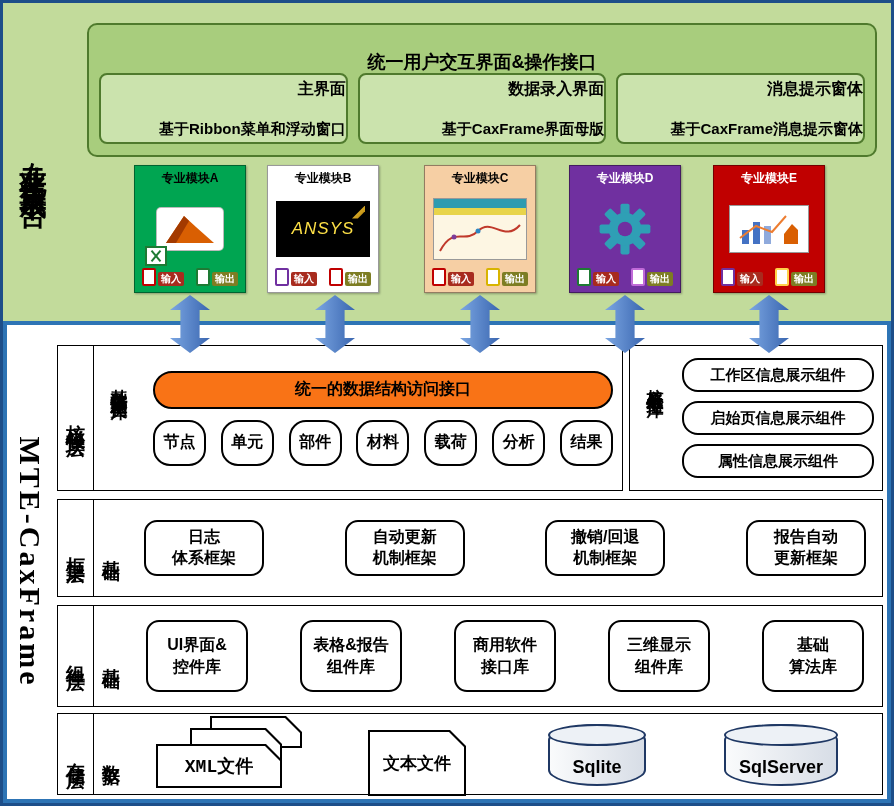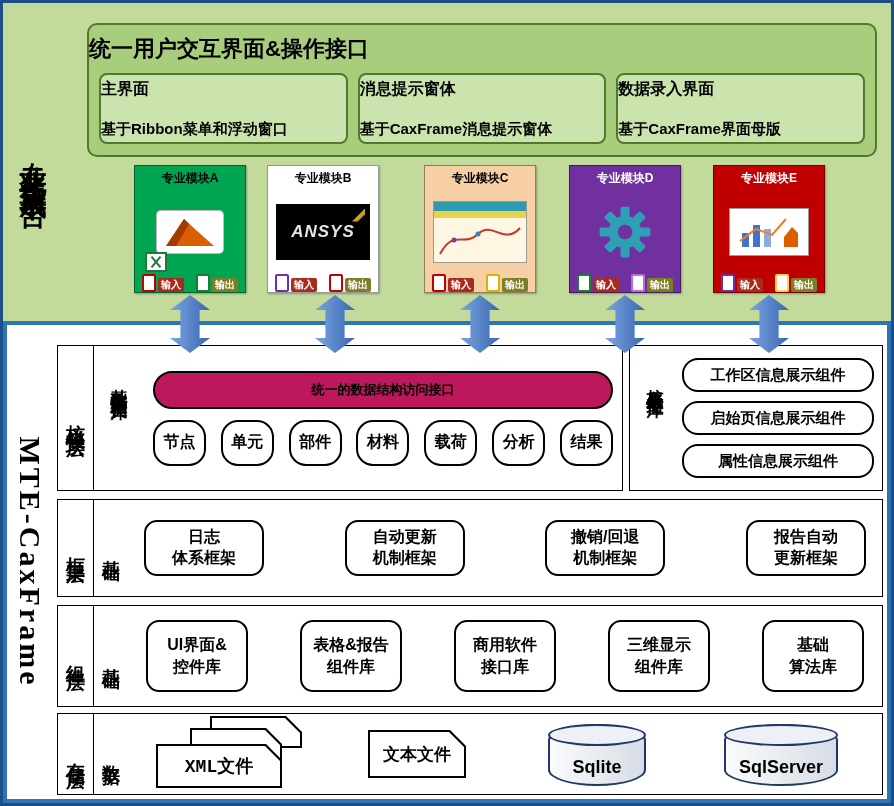--- a/index.html
+++ b/index.html
@@ -14,7 +14,7 @@
 
   .ui-panel { position:absolute; left:84px; top:20px; width:790px; height:134px;
     background:#a8cd7d; border:2px solid #4f7a2d; border-radius:10px; }
-  .ui-panel-title { font-size:22px; font-weight:bold; padding-top:9px; }
+  .ui-panel-title { text-align:center; font-size:18px; font-weight:bold; padding-top:25px; }
   .ui-panel-boxes { position:absolute; left:10px; right:10px; top:48px; bottom:11px; display:flex; gap:10px; }
   .ui-box { flex:1; background:#cbe3ad; border:2px solid #4f7a2d; border-radius:8px;
     display:flex; flex-direction:column; align-items:flex-start; justify-content:center; font-weight:bold; }

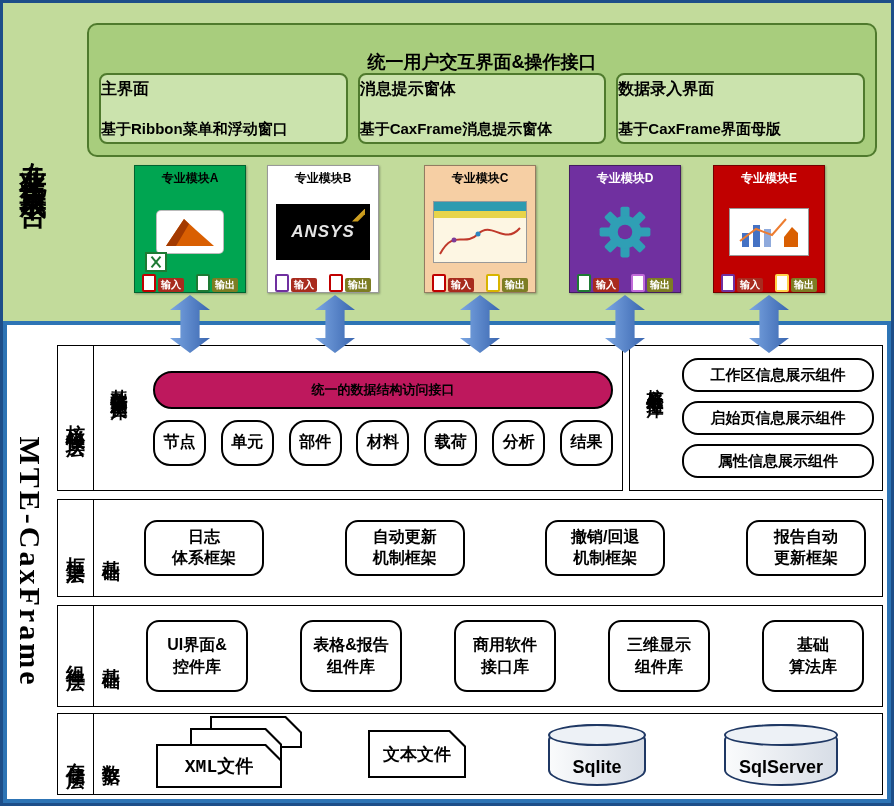--- a/index.html
+++ b/index.html
@@ -17,7 +17,7 @@
   .ui-panel-title { text-align:center; font-size:18px; font-weight:bold; padding-top:25px; }
   .ui-panel-boxes { position:absolute; left:10px; right:10px; top:48px; bottom:11px; display:flex; gap:10px; }
   .ui-box { flex:1; background:#cbe3ad; border:2px solid #4f7a2d; border-radius:8px;
-    display:flex; flex-direction:column; align-items:flex-start; justify-content:center; font-weight:bold; }
+    display:flex; flex-direction:column; align-items:flex-end; justify-content:center; font-weight:bold; }
   .ui-box .l1 { font-size:16px; } .ui-box .l2 { font-size:15px;margin-top:20px; }
 
   

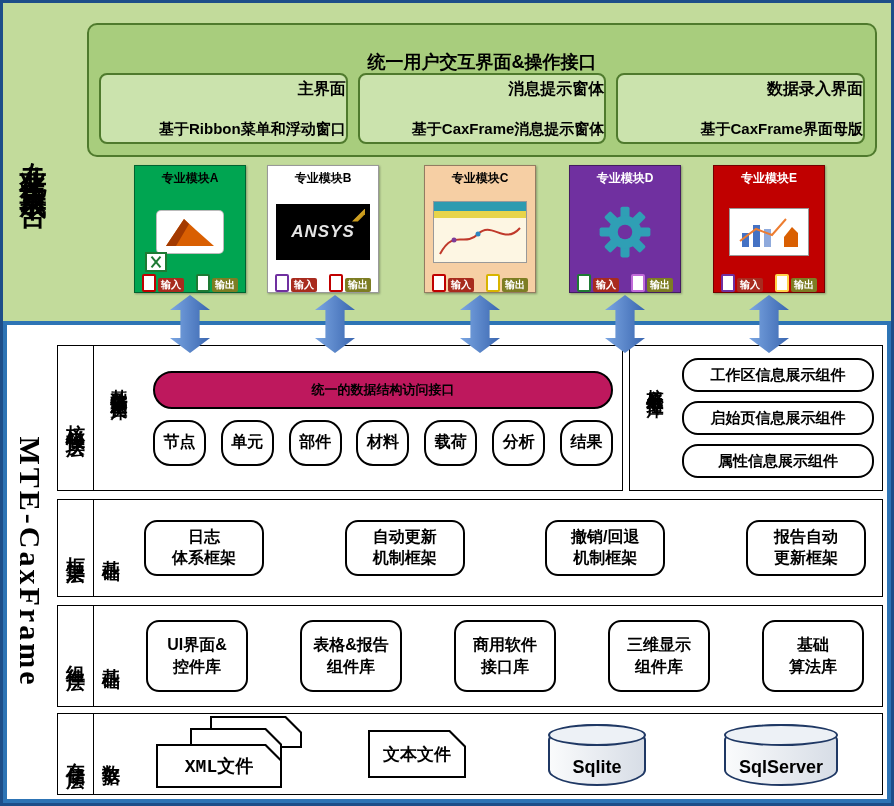--- a/index.html
+++ b/index.html
@@ -146,12 +146,12 @@
           <div class="l2">基于Ribbon菜单和浮动窗口</div>
         </div>
         <div class="ui-box">
+          <div class="l1">数据录入界面</div>
+          <div class="l2">基于CaxFrame界面母版</div>
+        </div>
+        <div class="ui-box">
           <div class="l1">消息提示窗体</div>
           <div class="l2">基于CaxFrame消息提示窗体</div>
-        </div>
-        <div class="ui-box">
-          <div class="l1">数据录入界面</div>
-          <div class="l2">基于CaxFrame界面母版</div>
         </div>
       </div>
     </div>

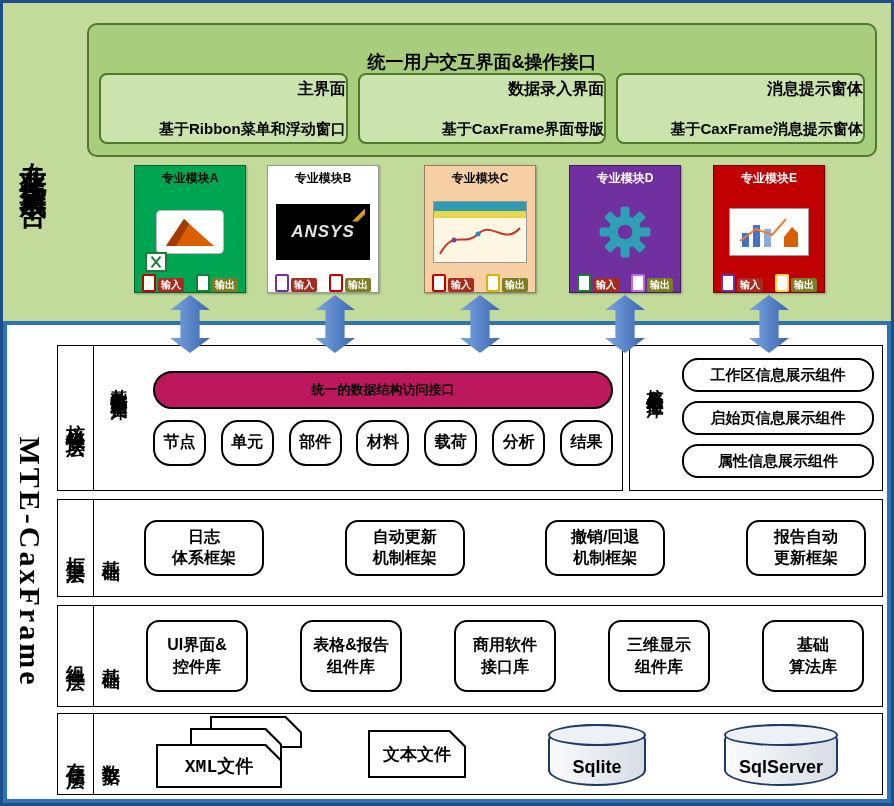--- a/index.html
+++ b/index.html
@@ -51,7 +51,7 @@
   .logo-excel::before { transform:rotate(40deg); } .logo-excel::after { transform:rotate(-40deg); }
   .logo-ansys { width:94px; height:56px; background:#000; position:relative;
     display:flex; align-items:center; justify-content:center; }
-  .logo-ansys span { color:#e5e5e5; font-weight:bold; font-style:italic; font-size:17px; letter-spacing:1px; }
+  .logo-ansys span { color:#fde047; font-weight:normal; font-style:italic; font-size:17px; letter-spacing:1px; }
   .ansys-gold { position:absolute; right:5px; top:5px; width:13px; height:13px;
     background:linear-gradient(135deg,#ffd24a,#a87800); clip-path:polygon(0 100%,100% 0,100% 45%,45% 100%); }
   .logo-wb { width:94px; height:62px; background:#fdf6e3; border:1px solid #999; overflow:hidden; }

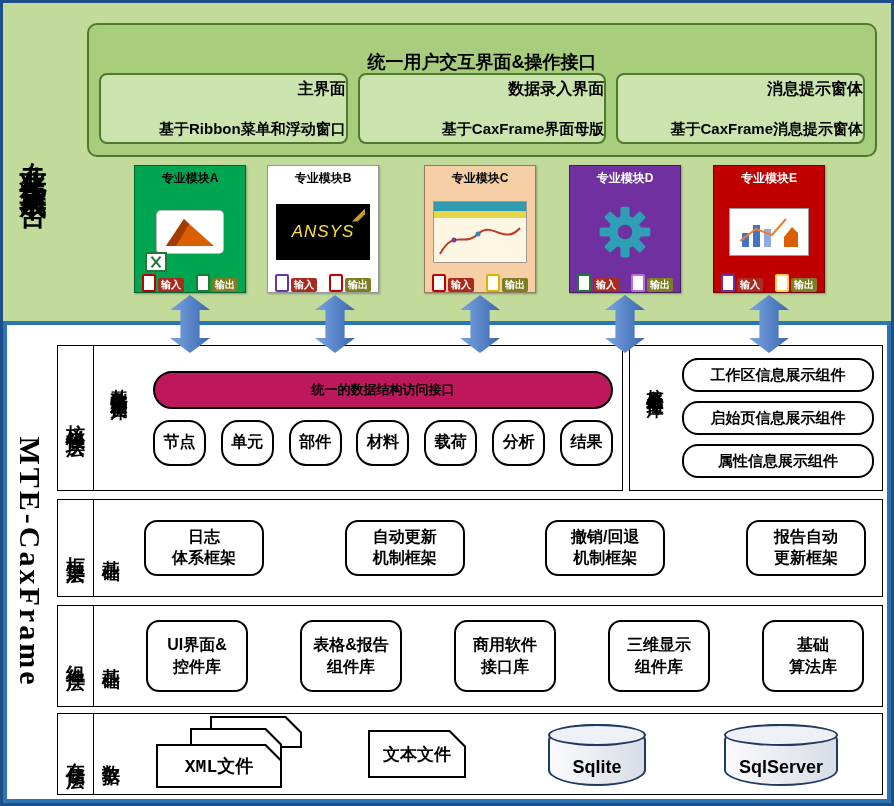--- a/index.html
+++ b/index.html
@@ -31,7 +31,7 @@
   .module-title { font-size:12px; font-weight:bold; padding:4px 0 2px; color:#000; }
   .m-d .module-title, .m-e .module-title { color:#fff; }
   .module-logo { flex:1; width:100%; display:flex; align-items:center; justify-content:center; position:relative; }
-  .module-io { display:flex; justify-content:space-between; width:100%; padding:0 7px 0;text-align:center; }
+  .module-io { display:flex; justify-content:space-between; width:100%; padding:0 7px 6px;text-align:center; }
   .io-group { display:flex; align-items:flex-end; gap:2px; }
   .io-doc { width:14px; height:18px; background:#fff; border:2px solid #555; border-radius:2px; }
   .m-a .io-in .io-doc { border-color:#c00000; } .m-a .io-out .io-doc { border-color:#1e7a34; }

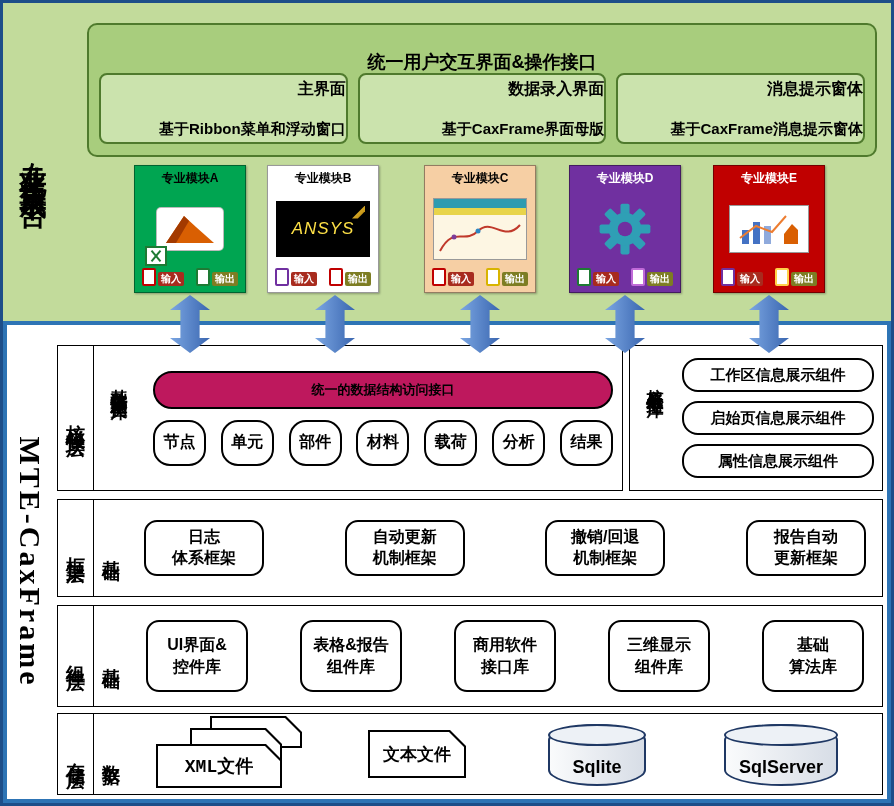--- a/index.html
+++ b/index.html
@@ -90,8 +90,8 @@
   .group-label .vcol { font-size:17px; letter-spacing:2px; height:86px; line-height:23px; }
 
   .core-content { flex:1; display:flex; flex-direction:column; justify-content:center; gap:11px; padding:0 9px; }
-  .interface-box { border:2px solid #000; border-radius:19px; height:38px; background:#be185d;
-    display:flex; align-items:center; justify-content:center; font-weight:bold; font-size:13px; }
+  .interface-box { border:2px solid #000; border-radius:19px; height:38px; background:#f97316;
+    display:flex; align-items:center; justify-content:center; font-weight:bold; font-size:16px; }
   .core-items { display:flex; justify-content:space-between; }
   .core-item { width:53px; height:46px; border:2px solid #000; border-radius:17px; background:#fff;
     display:flex; align-items:center; justify-content:center; font-weight:bold; font-size:16px; }

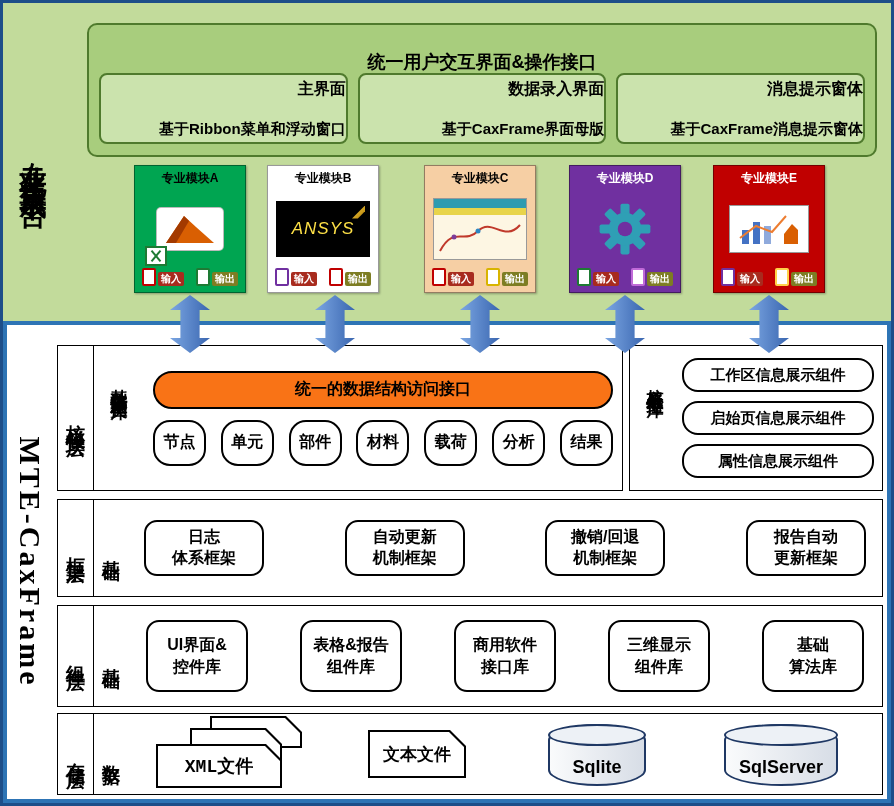--- a/index.html
+++ b/index.html
@@ -118,7 +118,7 @@
   .doc-back1 { left:82px; top:2px;  width:92px; height:32px; }
   .doc-back2 { left:62px; top:14px; width:92px; height:32px; }
   .doc-front { left:28px; top:30px; width:126px; height:44px;font-family:Liberation Mono, monospace; }
-  .text-doc  { left:240px; top:16px; width:98px; height:48px; }
+  .text-doc  { left:240px; top:16px; width:98px; height:66px; }
   .text-doc .doc-inner { font-size:17px; }
 
   .cylinder { position:absolute; }

